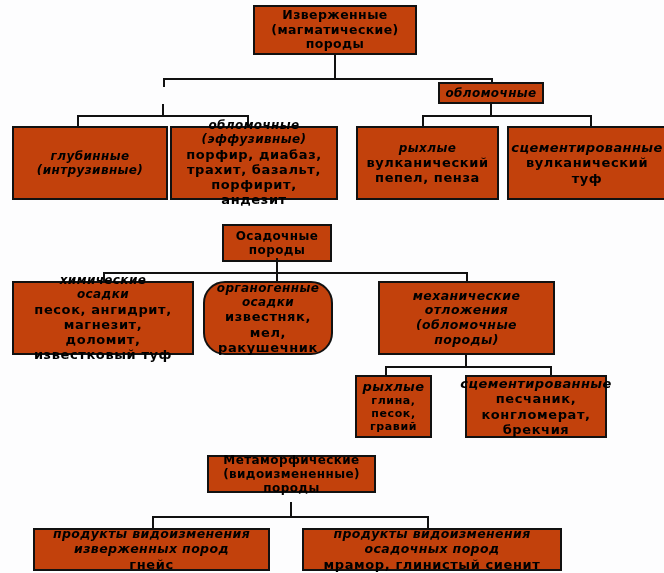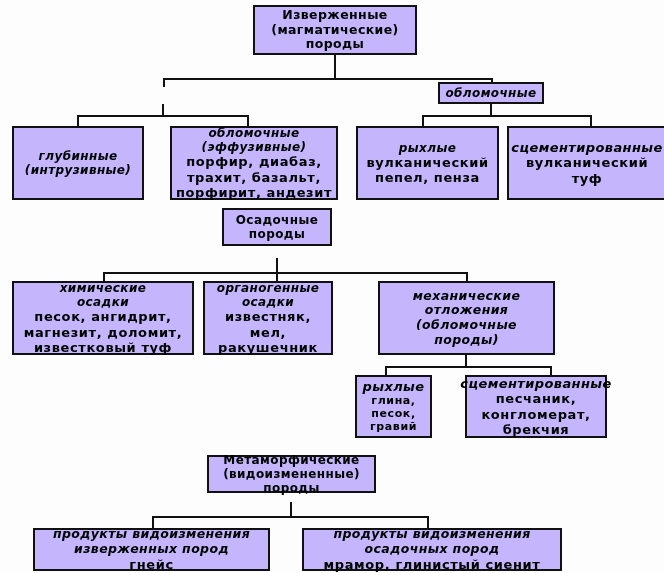--- a/index.html
+++ b/index.html
@@ -19,7 +19,7 @@
     position: absolute;
     box-sizing: border-box;
     border: 2px solid #111111;
-    background: #c4b5fd;
+    background: #c2410c;
     display: flex;
     flex-direction: column;
     align-items: center;
@@ -27,7 +27,7 @@
     text-align: center;
     color: #000000;
     line-height: 1.18;
-    padding: 2px 3px;
+    padding: 2px 11px;
   }
   .ttl {
     font-weight: bold;

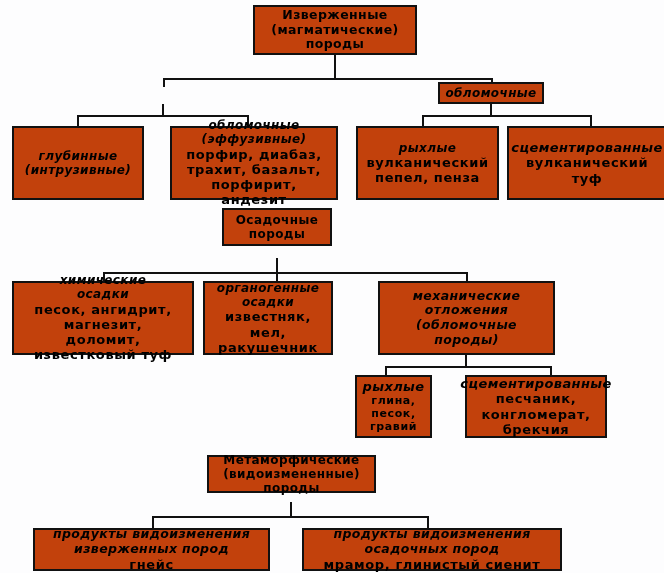--- a/index.html
+++ b/index.html
@@ -86,7 +86,7 @@
   <div class="ln v" style="left:422px; top:115px; height:12px;"></div>
   <div class="ln v" style="left:590px; top:115px; height:12px;"></div>
 
-  <div class="box" style="left:12px; top:126px; width:132px; height:74px;">
+  <div class="box" style="left:12px; top:126px; width:156px; height:74px;">
     <div class="ttl s12">глубинные
 (интрузивные)</div>
   </div>

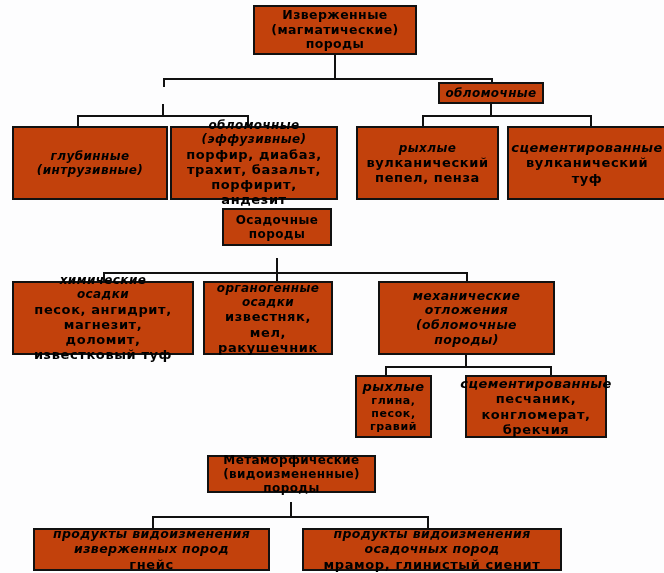--- a/index.html
+++ b/index.html
@@ -111,7 +111,7 @@
 туф</div>
   </div>
 
-  <div class="box" style="left:222px; top:208px; width:110px; height:38px;">
+  <div class="box" style="left:222px; top:224px; width:110px; height:38px;">
     <div class="ttl upright s12">Осадочные
 породы</div>
   </div>

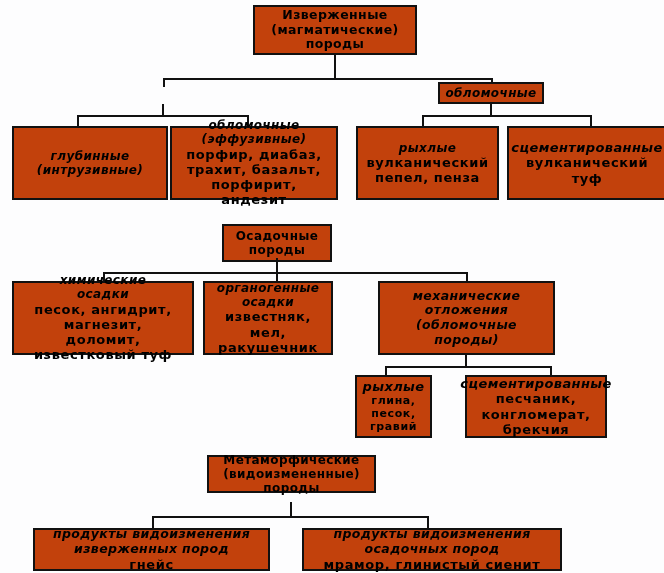--- a/index.html
+++ b/index.html
@@ -130,7 +130,7 @@
 известковый туф</div>
   </div>
 
-  <div class="box" style="left:203px; top:281px; width:130px; height:74px;">
+  <div class="box" style="left:203px; top:281px; width:130px; height:74px;border-radius:22px;">
     <div class="ttl s12">органогенные
 осадки</div>
     <div class="body-txt s115">известняк,

